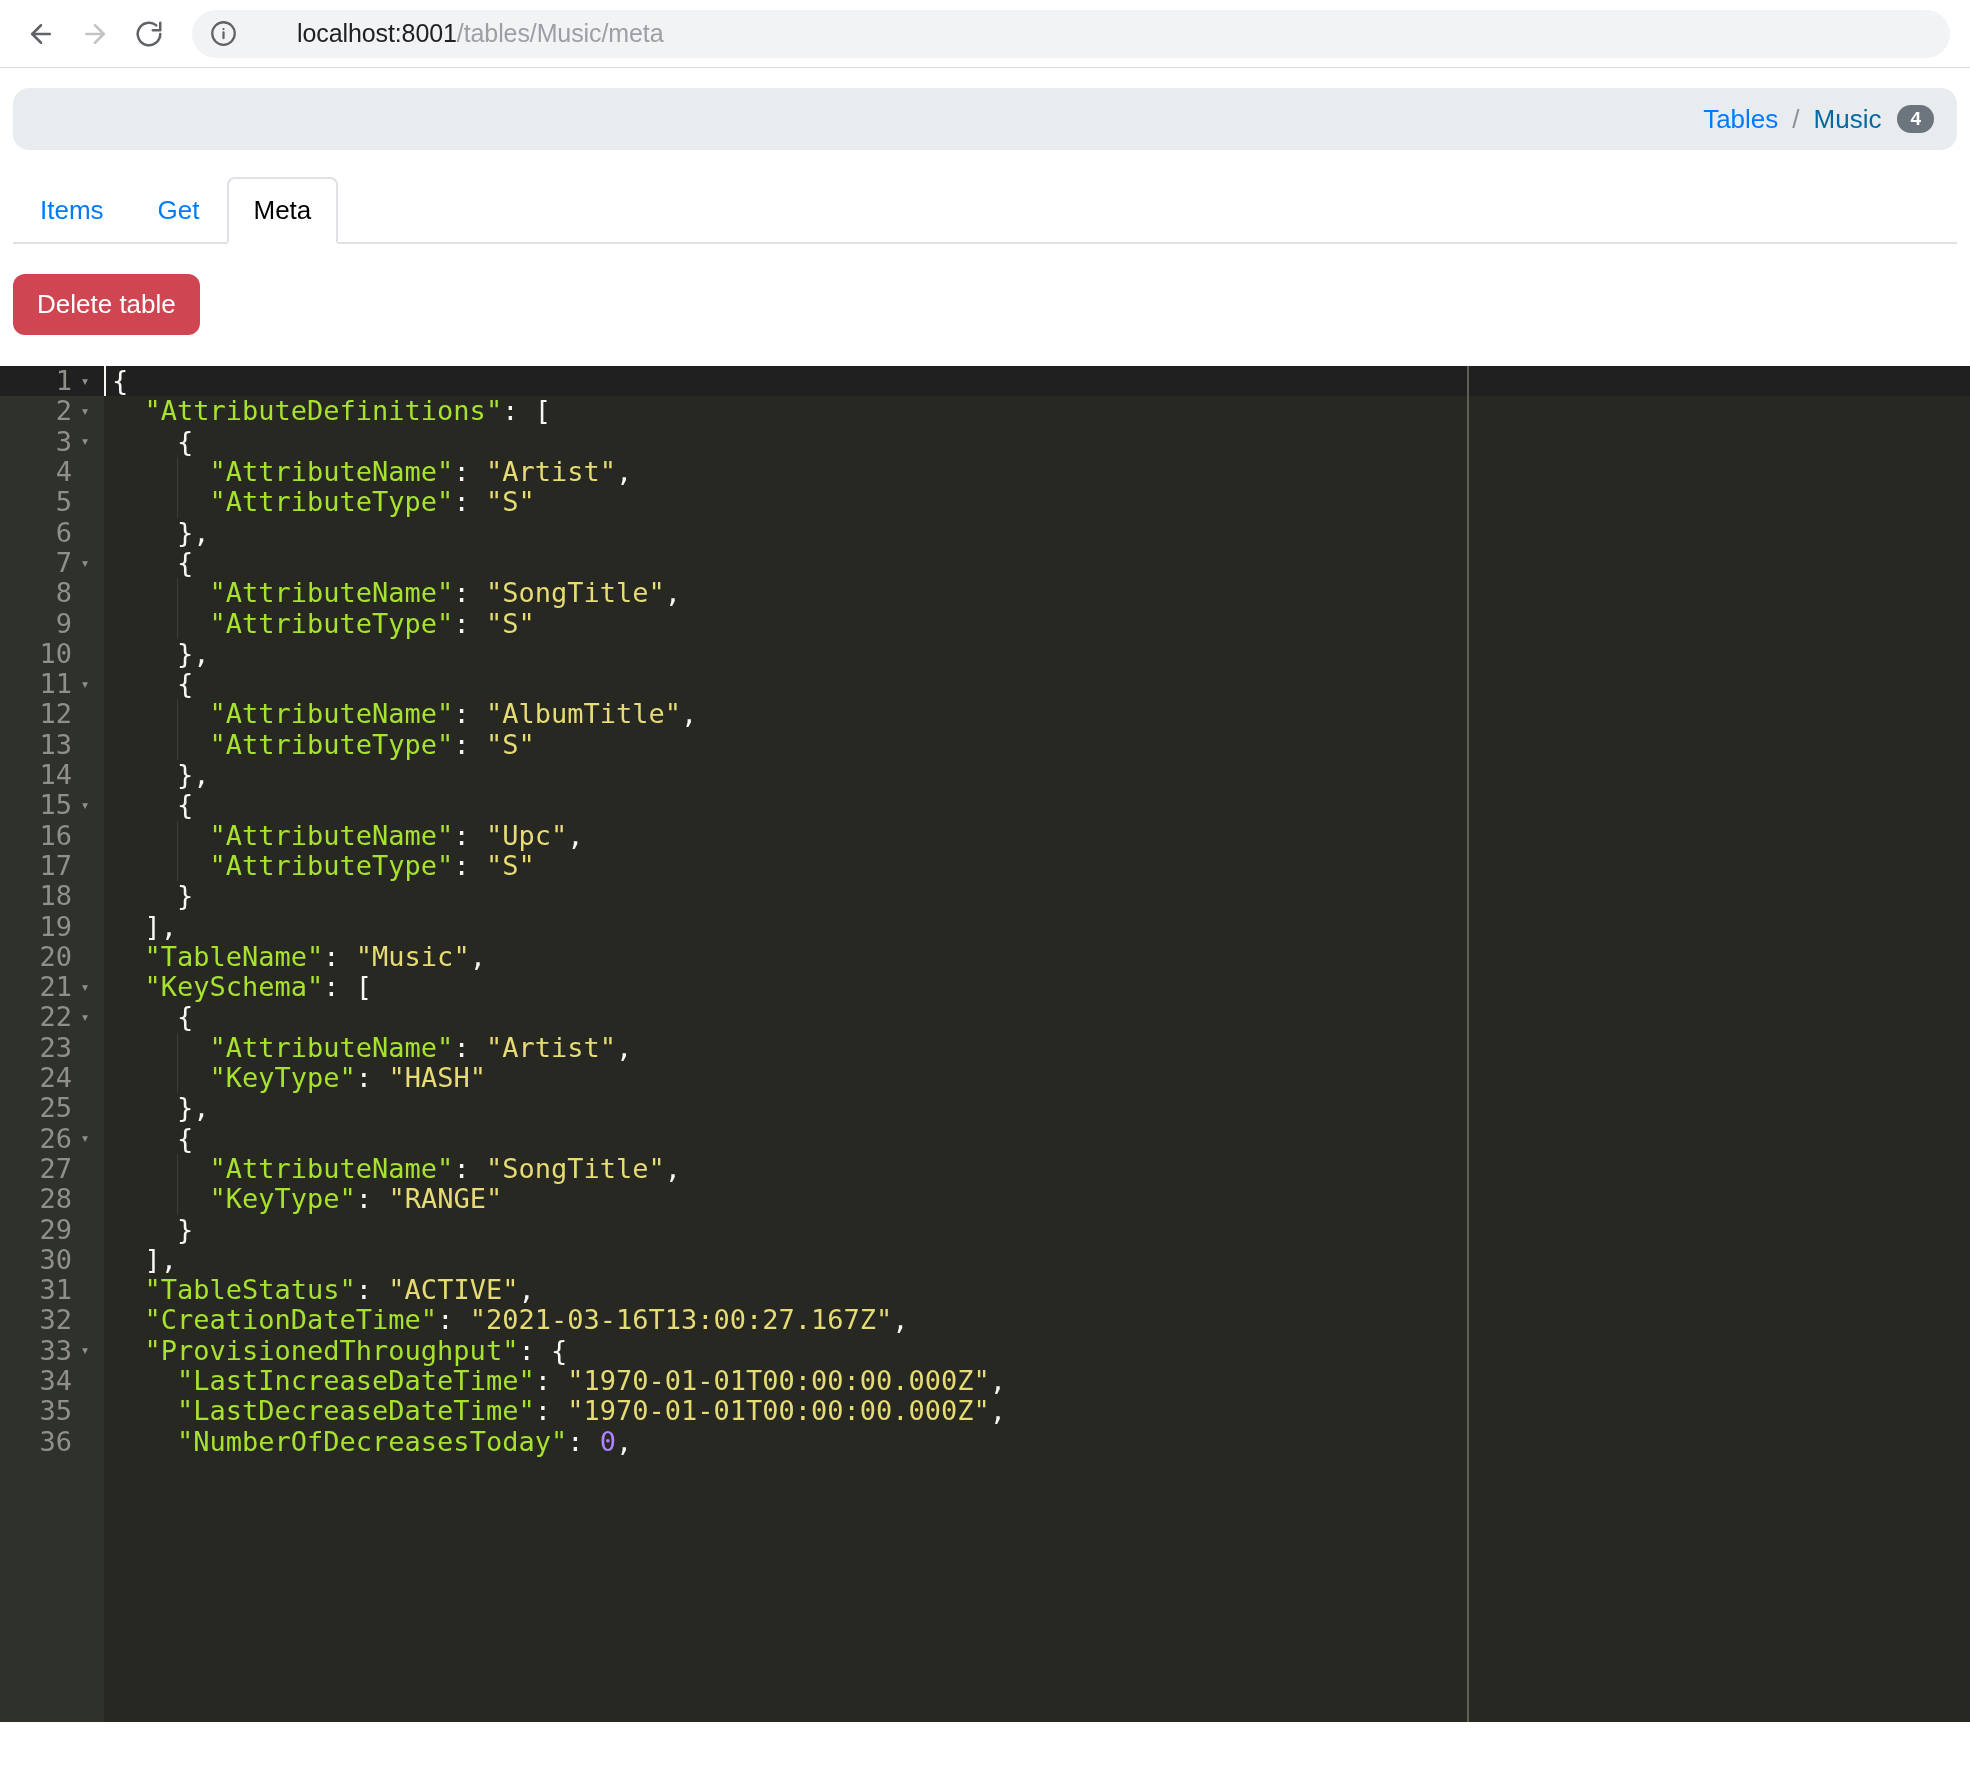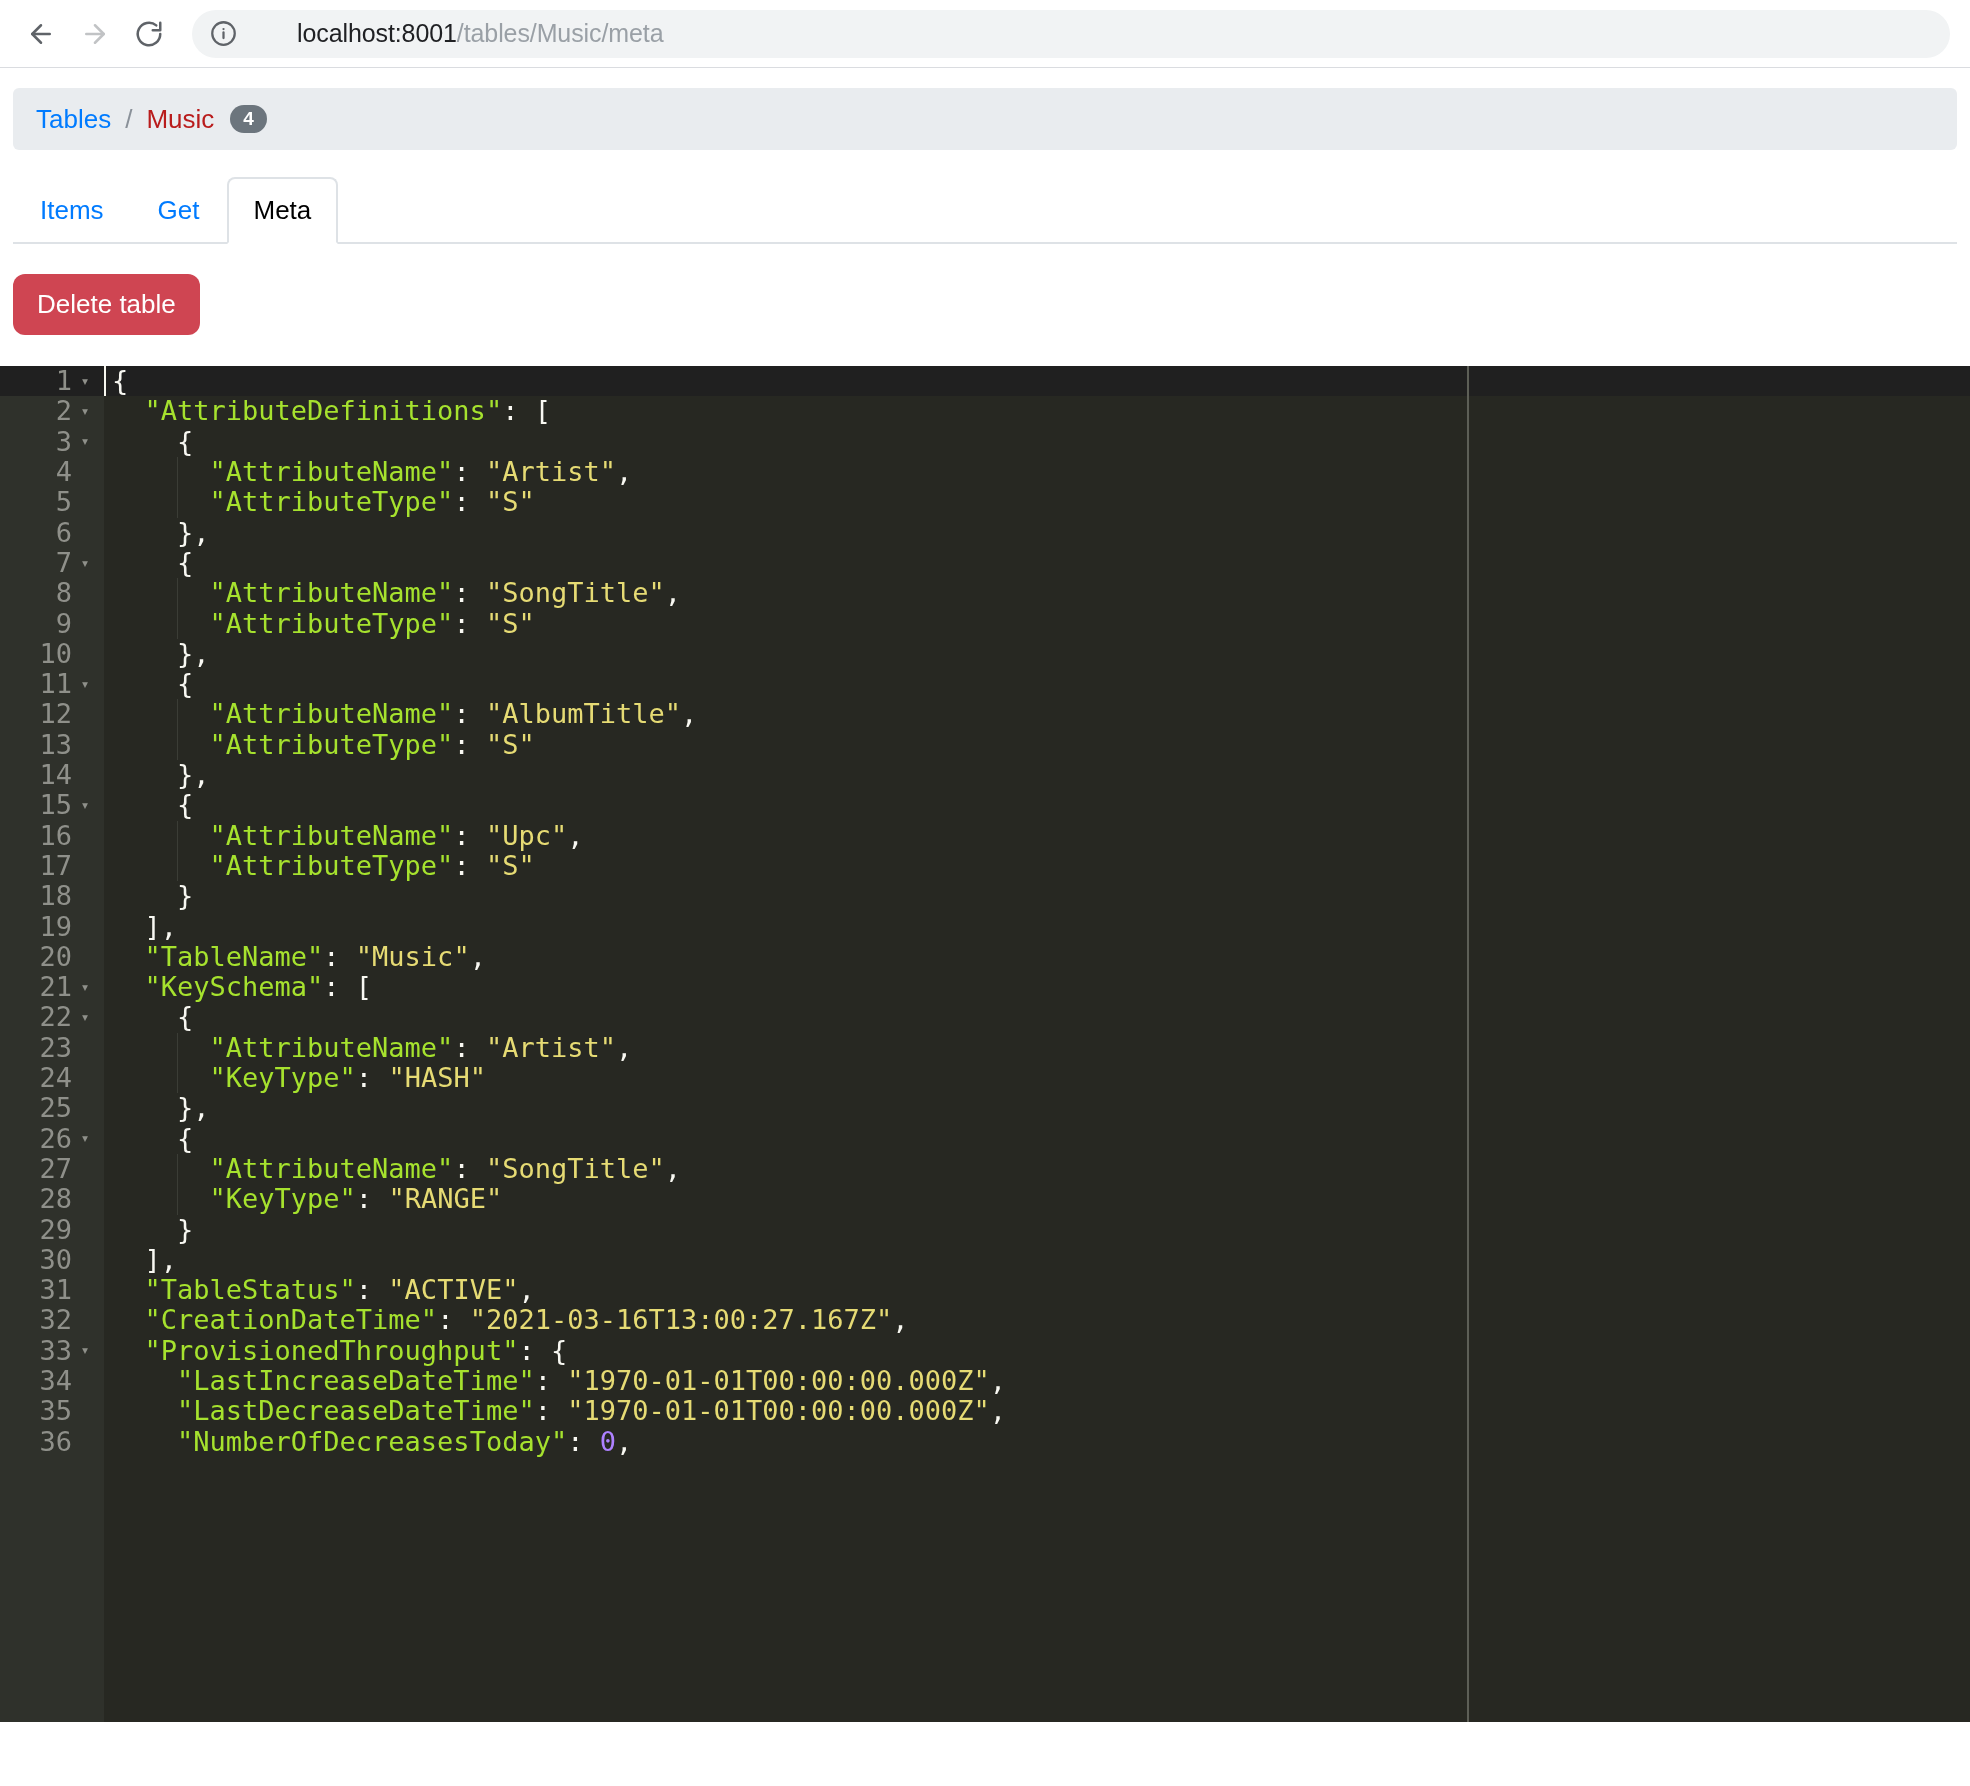--- a/index.html
+++ b/index.html
@@ -56,12 +56,13 @@
   .breadcrumb-wrap { padding: 20px 13px 0 13px; }
   .breadcrumb {
     background: #e9ecef;
-    border-radius: 6px;
+    border-radius: 16px;
     height: 62px;
     display: flex;
     align-items: center;
     padding: 8px 23px;
     gap: 0;
+    justify-content: flex-end;
   }
   .bc-link {
     color: #007bff;

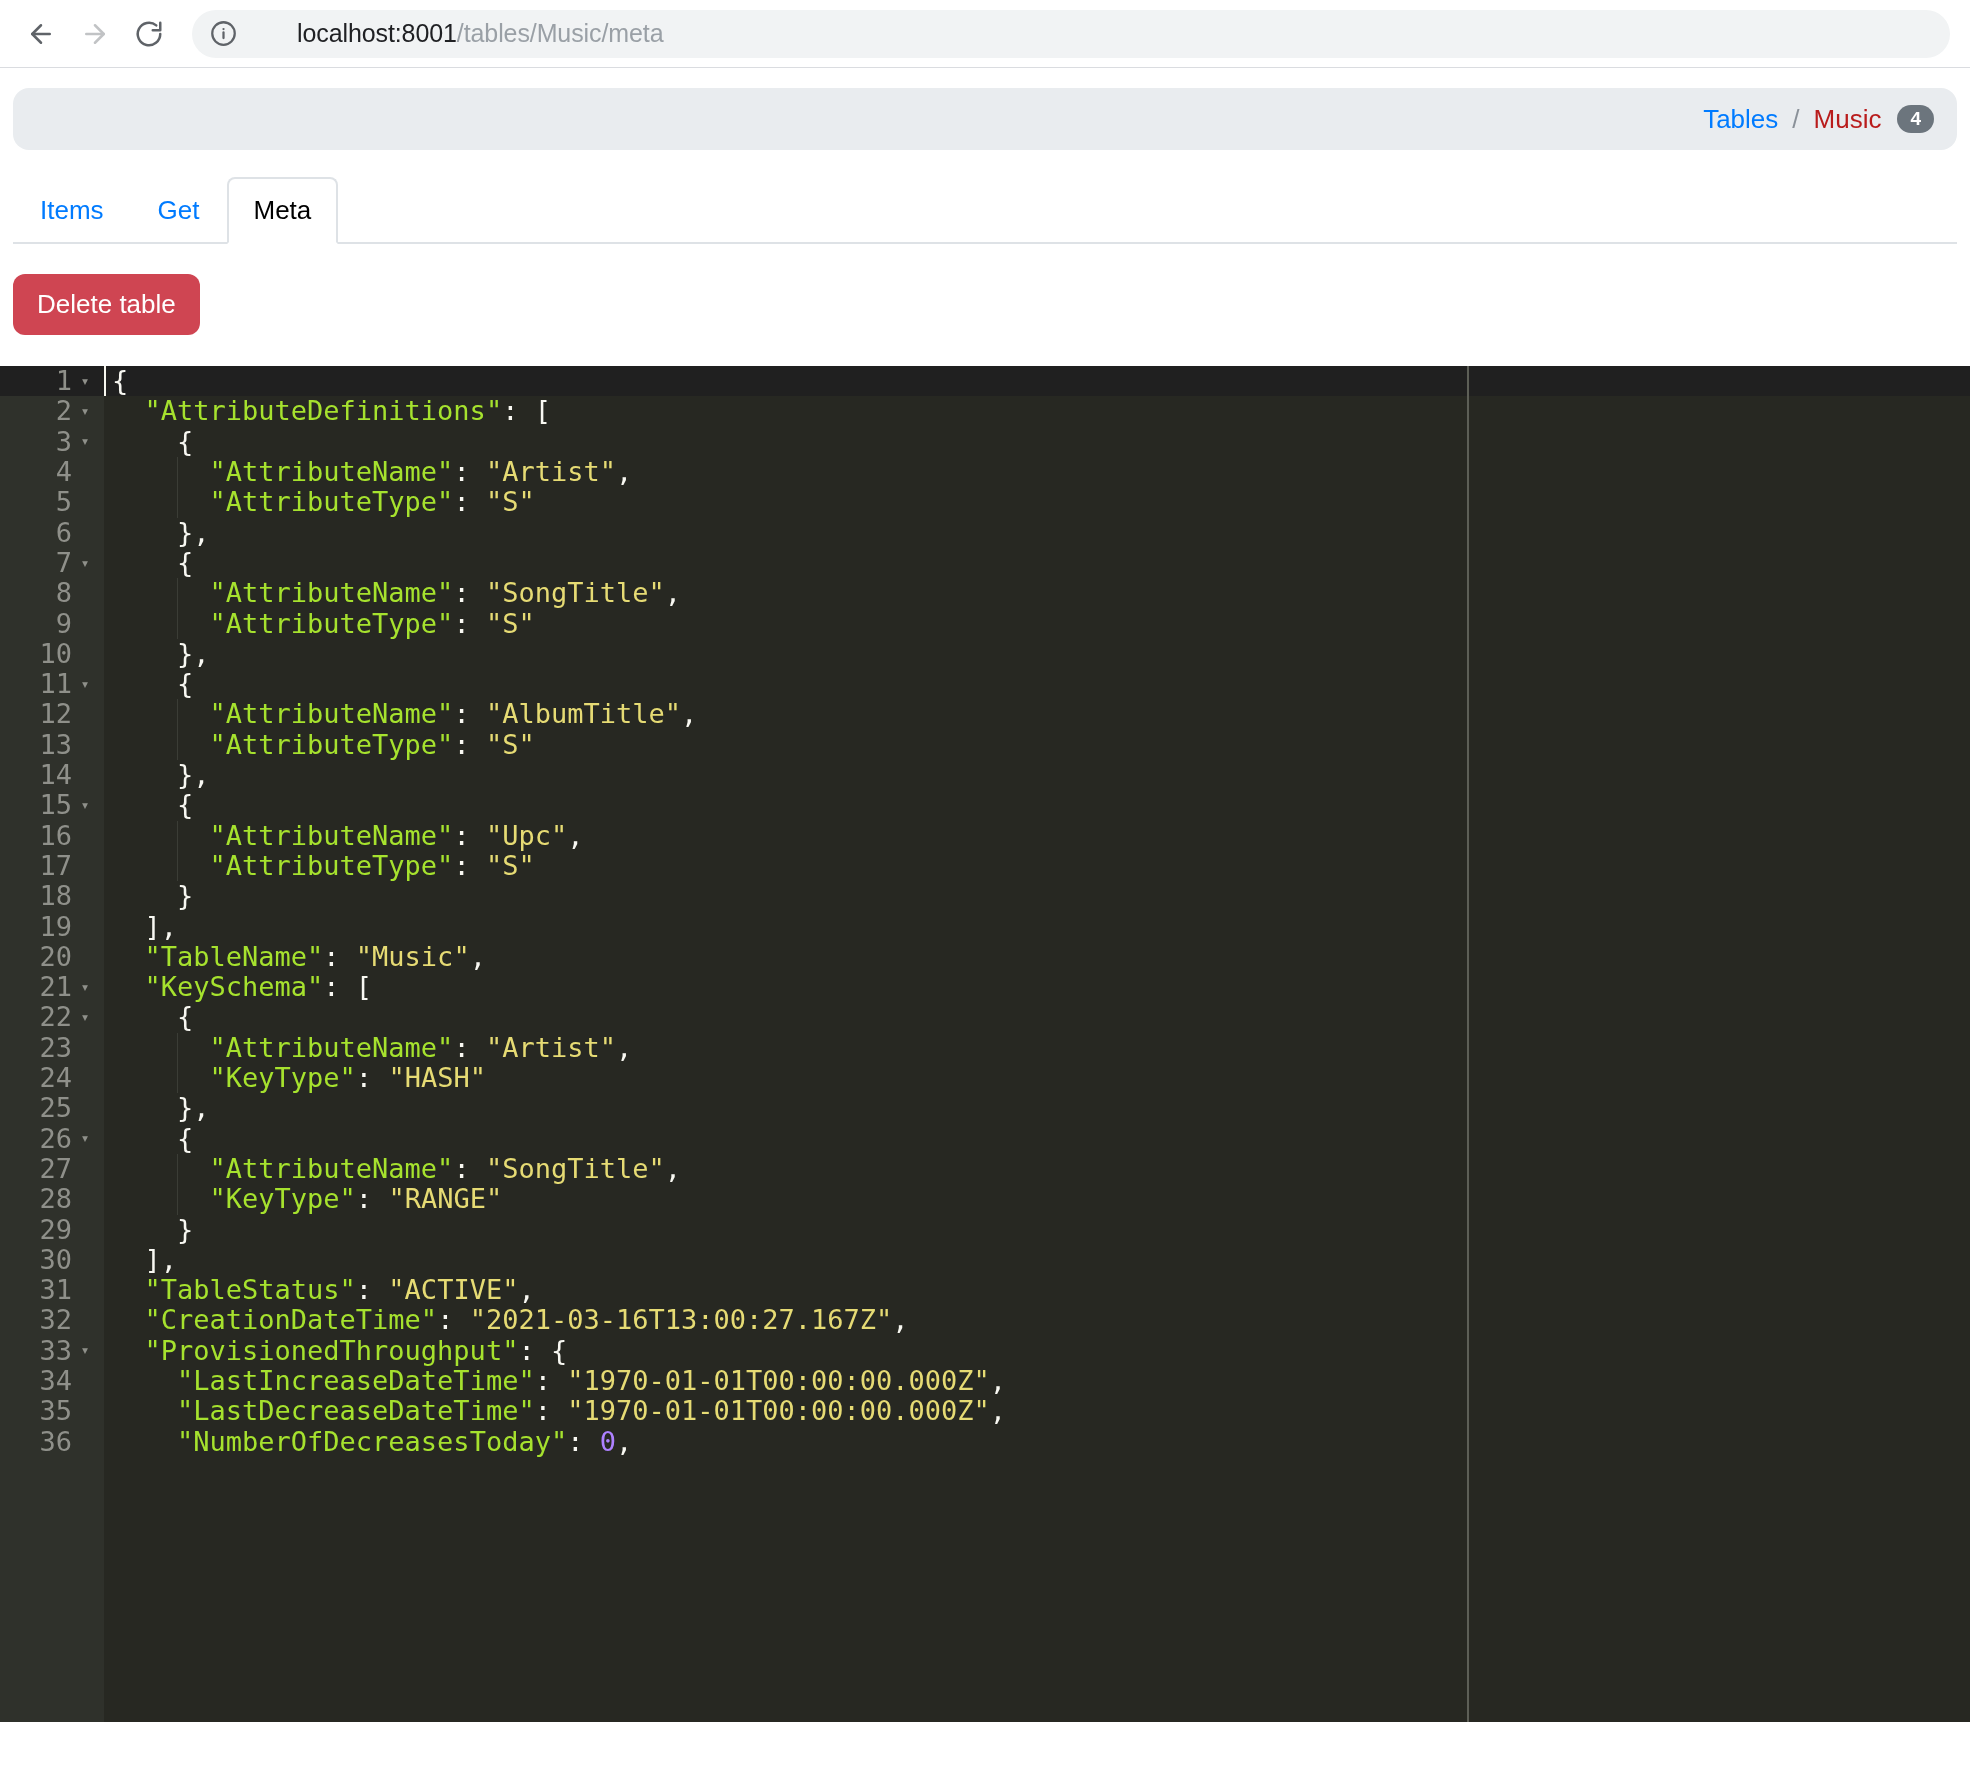--- a/index.html
+++ b/index.html
@@ -70,7 +70,7 @@
     text-decoration: none;
   }
   .bc-sep { color: #8a9199; font-size: 26px; margin: 0 14px; }
-  .bc-current { color: #b91c1c; font-size: 26px; }
+  .bc-current { color: #0369a1; font-size: 26px; }
   .bc-badge {
     background: #6c757d;
     color: #ffffff;

